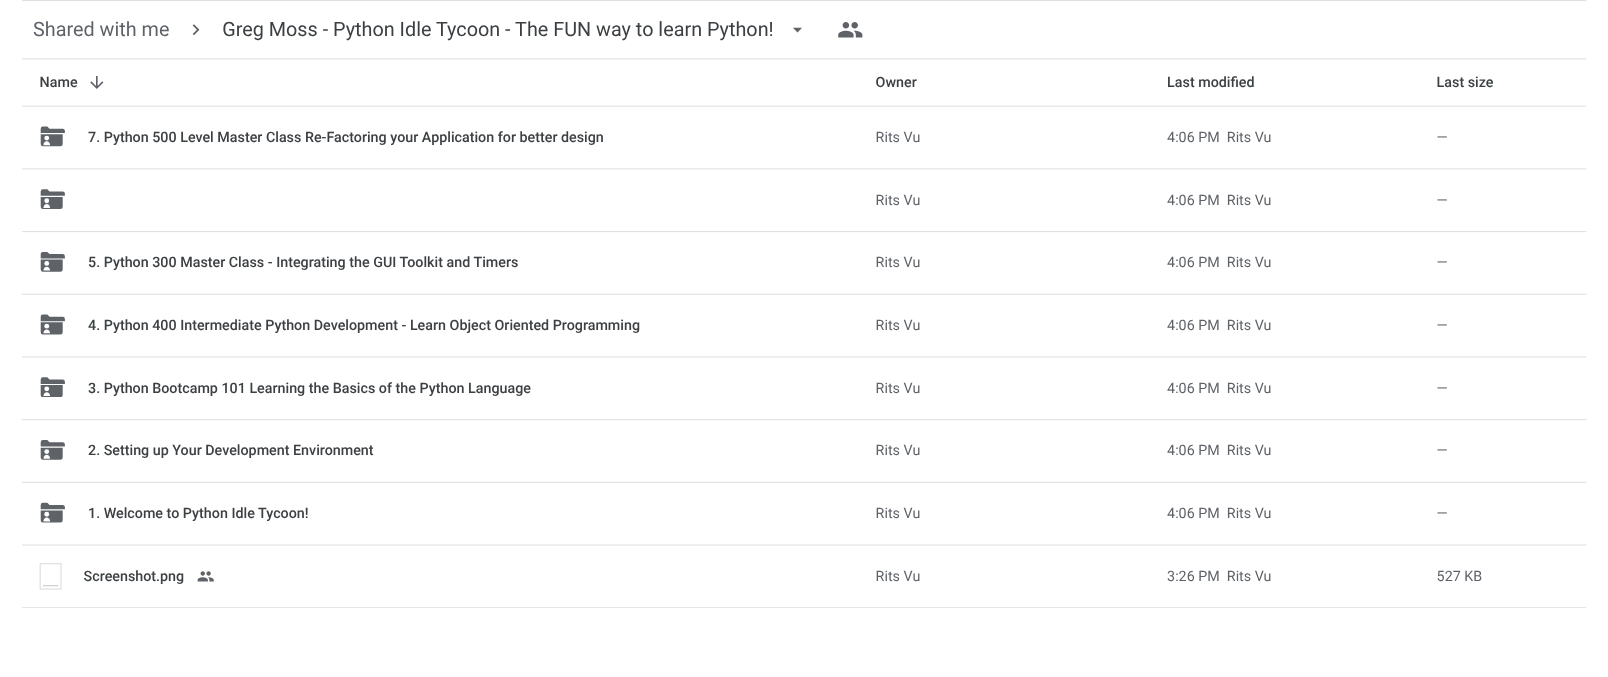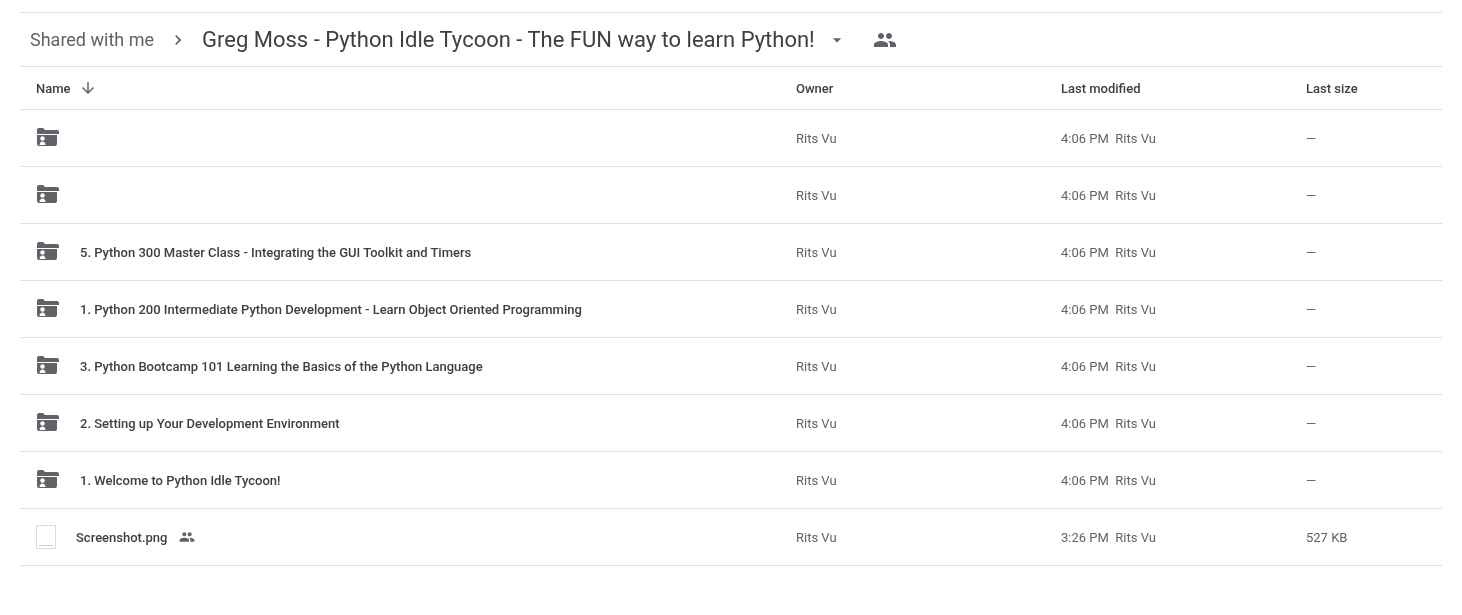--- a/index.html
+++ b/index.html
@@ -15,7 +15,7 @@
     }
     .container {
       width: 100%;
-      padding: 12px 20px;
+      padding: 0 20px;
     }
     .breadcrumb {
       display: flex;

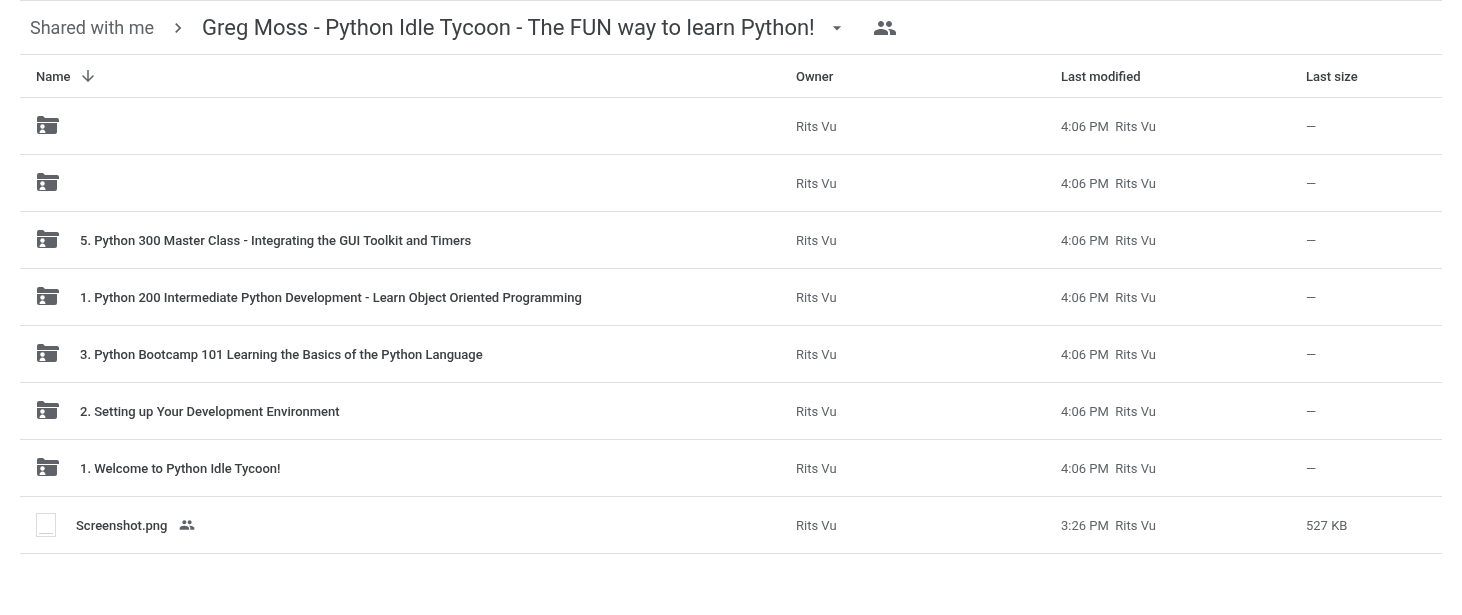--- a/index.html
+++ b/index.html
@@ -32,7 +32,7 @@
       font-weight: 400;
     }
     .breadcrumb-current {
-      font-size: 22px;
+      font-size: 18px;
       color: #3c4043;
       cursor: pointer;
       font-weight: 400;

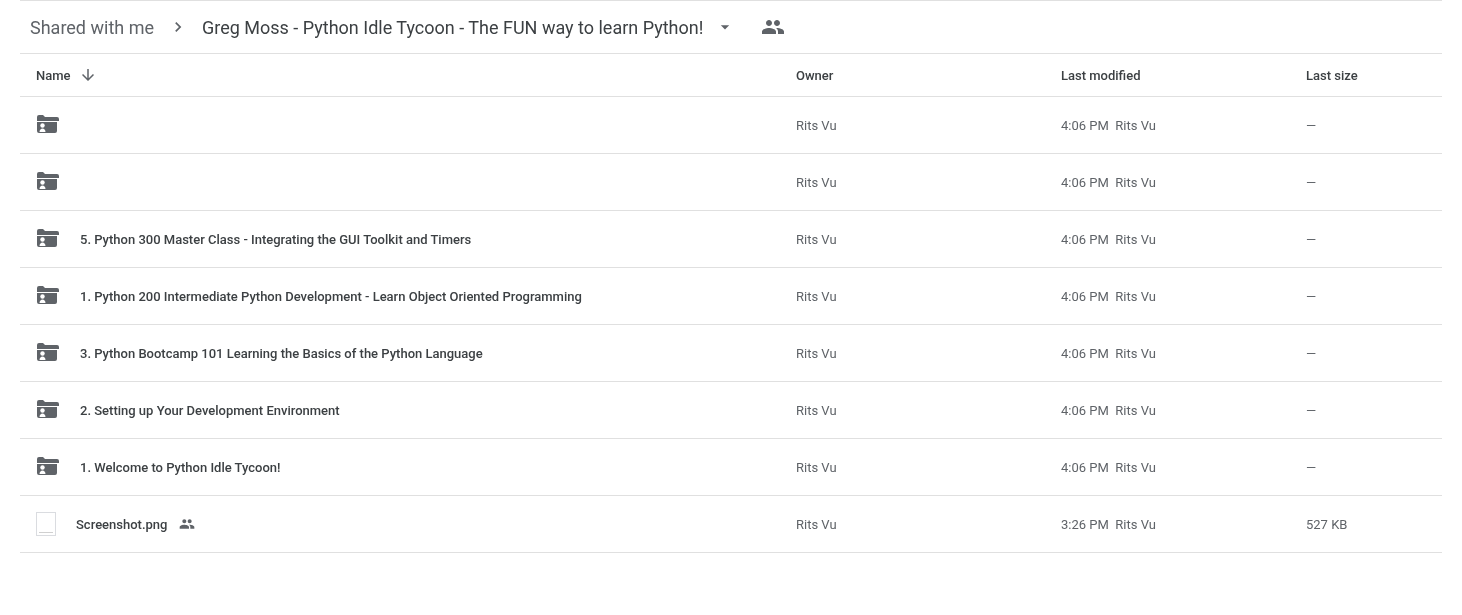--- a/index.html
+++ b/index.html
@@ -202,6 +202,7 @@
                 <path d="M3.5 19c0-2 1.5-3.5 3-3.5s3 1.5 3 3.5H3.5z" fill="#fff"></path>
               </svg>
             </span>
+            <span class="label">7. Python 500 Level Master Class Re-Factoring your Application for better design</span>
           </div>
           <div class="row-owner">Rits Vu</div>
           <div class="row-modified">4:06 PM&nbsp;&nbsp;Rits Vu</div>

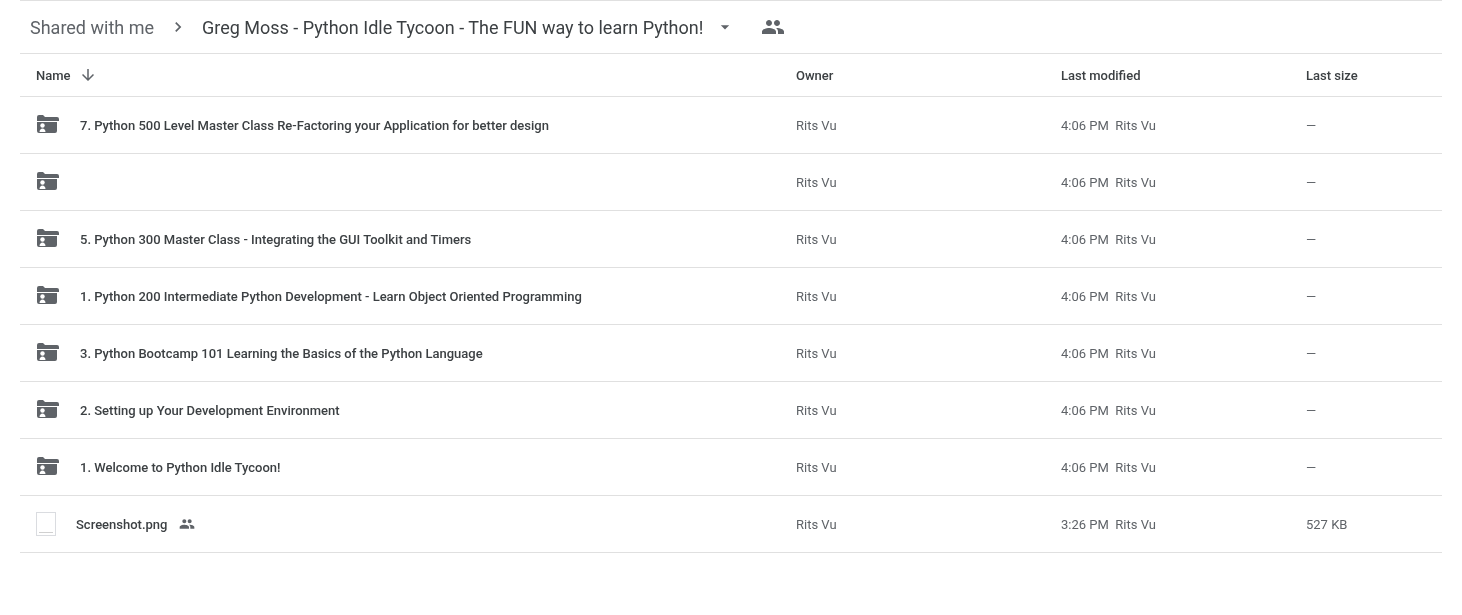--- a/index.html
+++ b/index.html
@@ -246,7 +246,7 @@
                 <path d="M3.5 19c0-2 1.5-3.5 3-3.5s3 1.5 3 3.5H3.5z" fill="#fff"></path>
               </svg>
             </span>
-            <span class="label">1. Python 200 Intermediate Python Development - Learn Object Oriented Programming</span>
+            <span class="label">4. Python 400 Intermediate Python Development - Learn Object Oriented Programming</span>
           </div>
           <div class="row-owner">Rits Vu</div>
           <div class="row-modified">4:06 PM&nbsp;&nbsp;Rits Vu</div>

